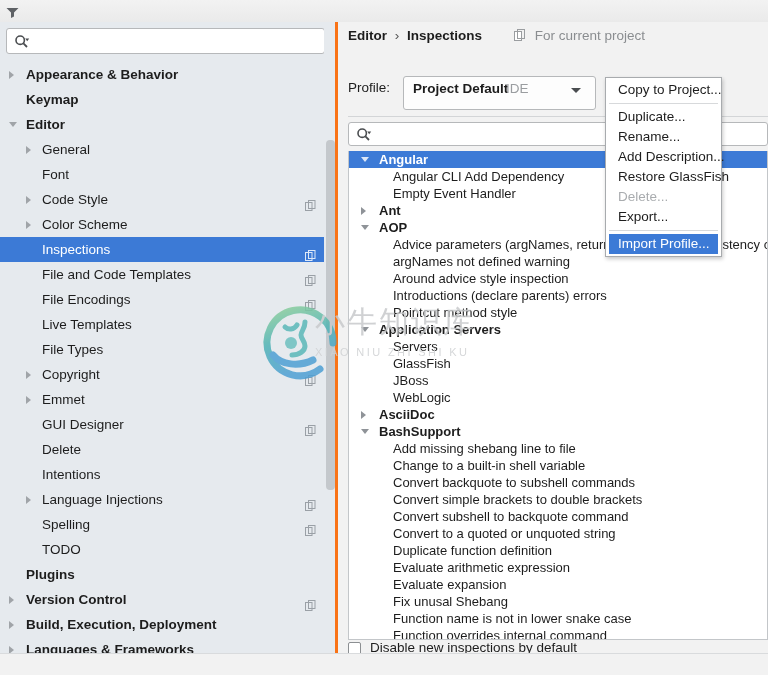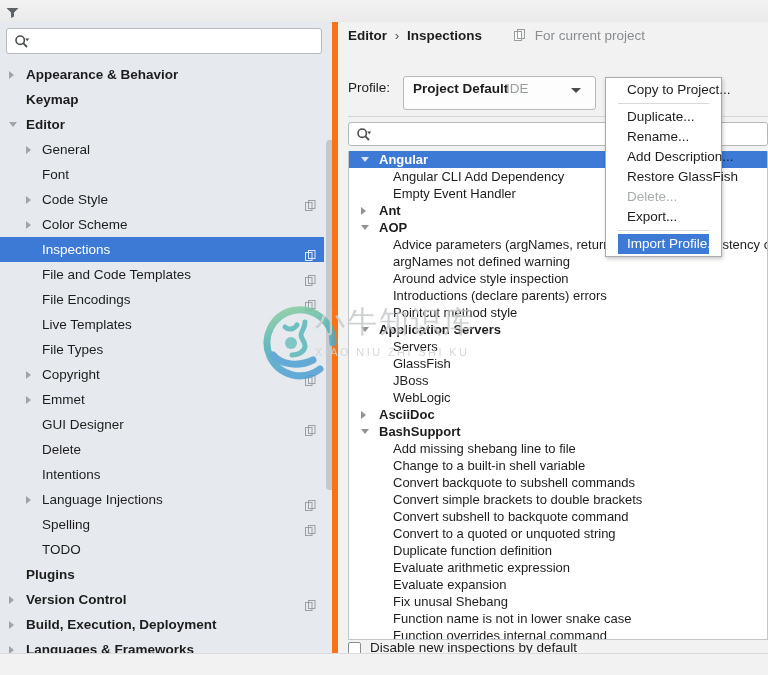--- a/index.html
+++ b/index.html
@@ -24,7 +24,7 @@
   .left-panel {
     position: absolute; left: 0; top: 22px; width: 338px; height: 631px;
     background: #e6eaee;
-    border-right: 6px solid #f97316;
+    border-right: 3px solid #f97316;
     overflow: hidden;
   }
   .left-search-wrap { padding: 6px 10px 0 6px; }

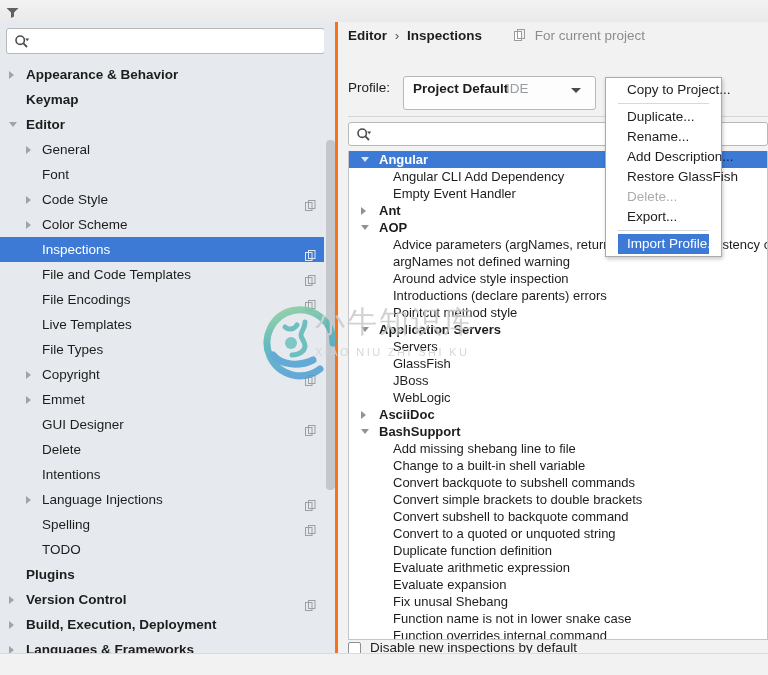--- a/index.html
+++ b/index.html
@@ -147,7 +147,7 @@
     position: absolute; left: 605px; top: 77px; width: 117px;
     background: #ffffff; border: 1px solid #a8abae;
     box-shadow: 1px 2px 4px rgba(0,0,0,.22);
-    padding: 2px 12px; z-index: 50;
+    padding: 2px 3px; z-index: 50;
   }
   .menu-item {
     height: 20px; line-height: 20px; padding-left: 9px;

